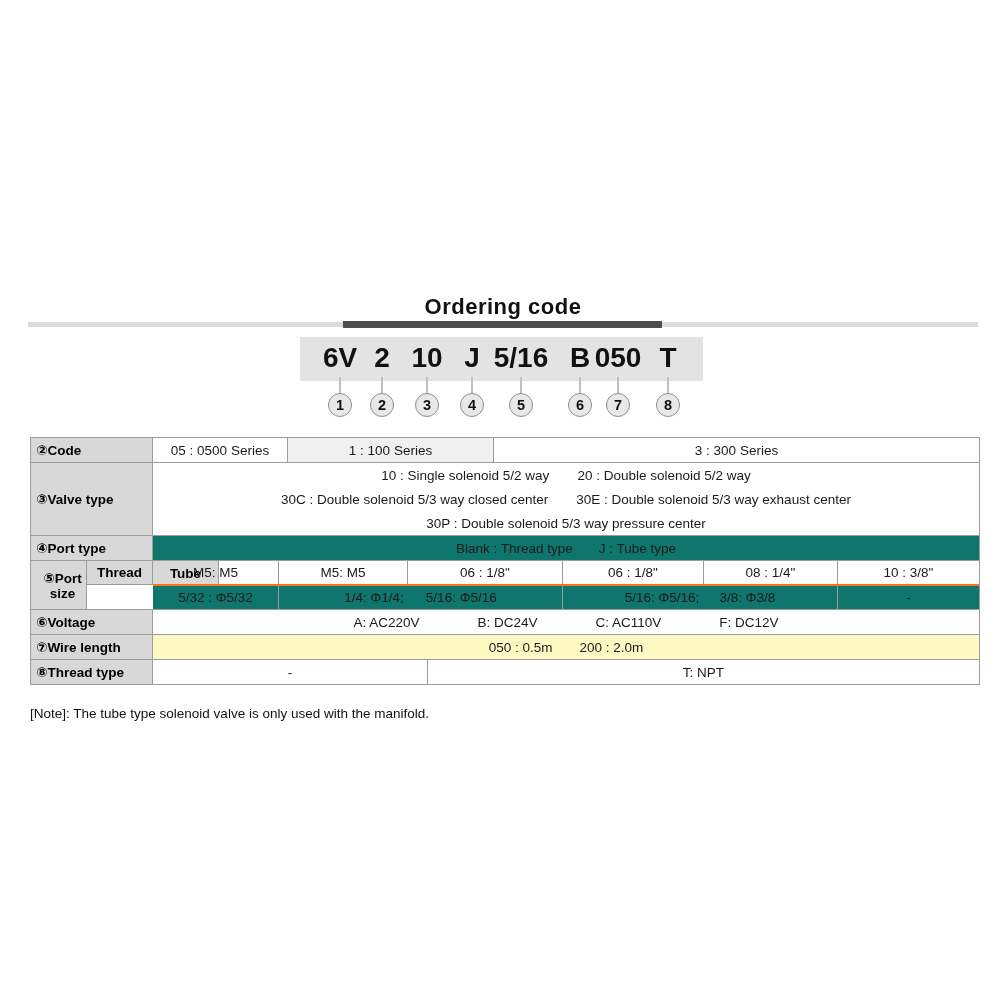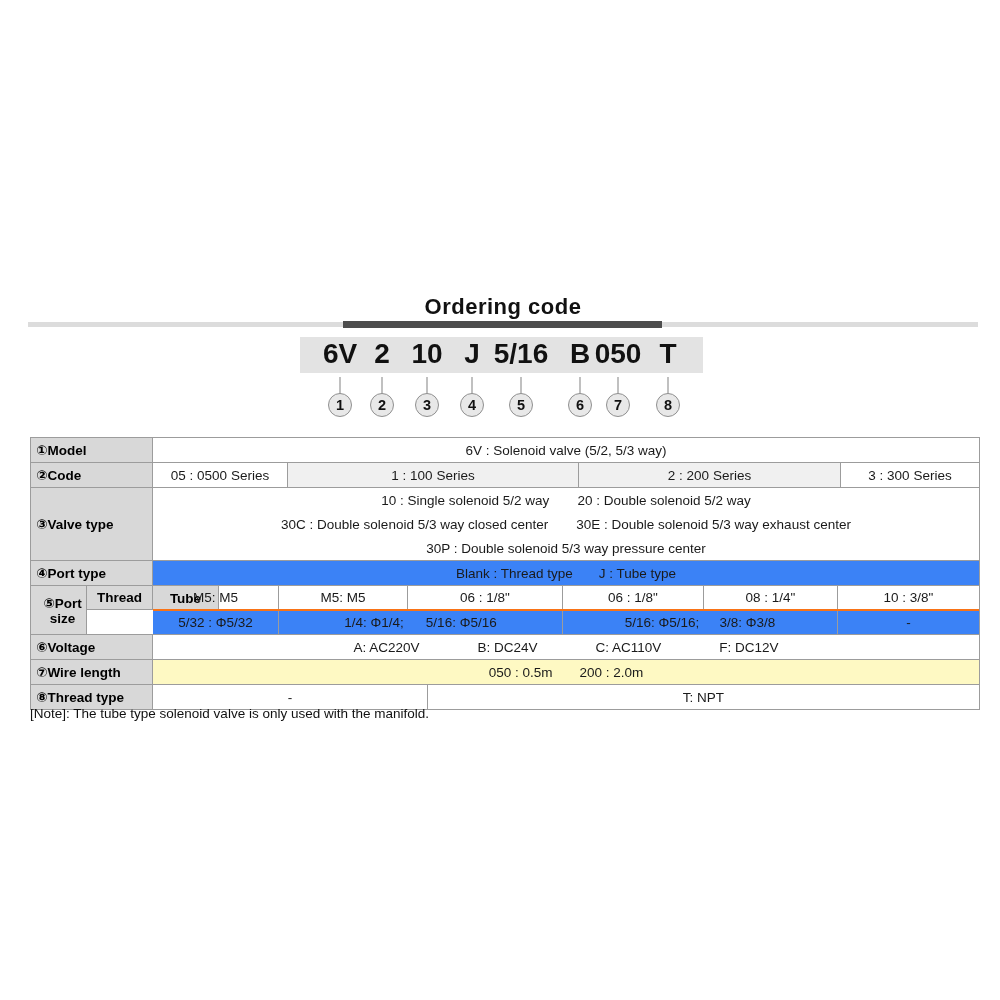--- a/index.html
+++ b/index.html
@@ -13,7 +13,7 @@
   .rule-dark  { position:absolute; top:321px; left:343px; width:319px; height:7px; background:#4d4d4d; }
 
   
-  .code-box { position:absolute; top:337px; left:300px; width:403px; height:36px; background:#e3e3e3; }
+  .code-box { position:absolute; top:337px; left:300px; width:403px; height:44px; background:#e3e3e3; }
   .seg { position:absolute; top:50%; transform:translate(-50%,-52%); font-size:28px; font-weight:bold; color:#111; white-space:nowrap; }
   .conn { position:absolute; top:377px; width:2px; height:17px; background:#c0c0c0; }
   .circ { position:absolute; top:393px; width:24px; height:24px; border-radius:50%;

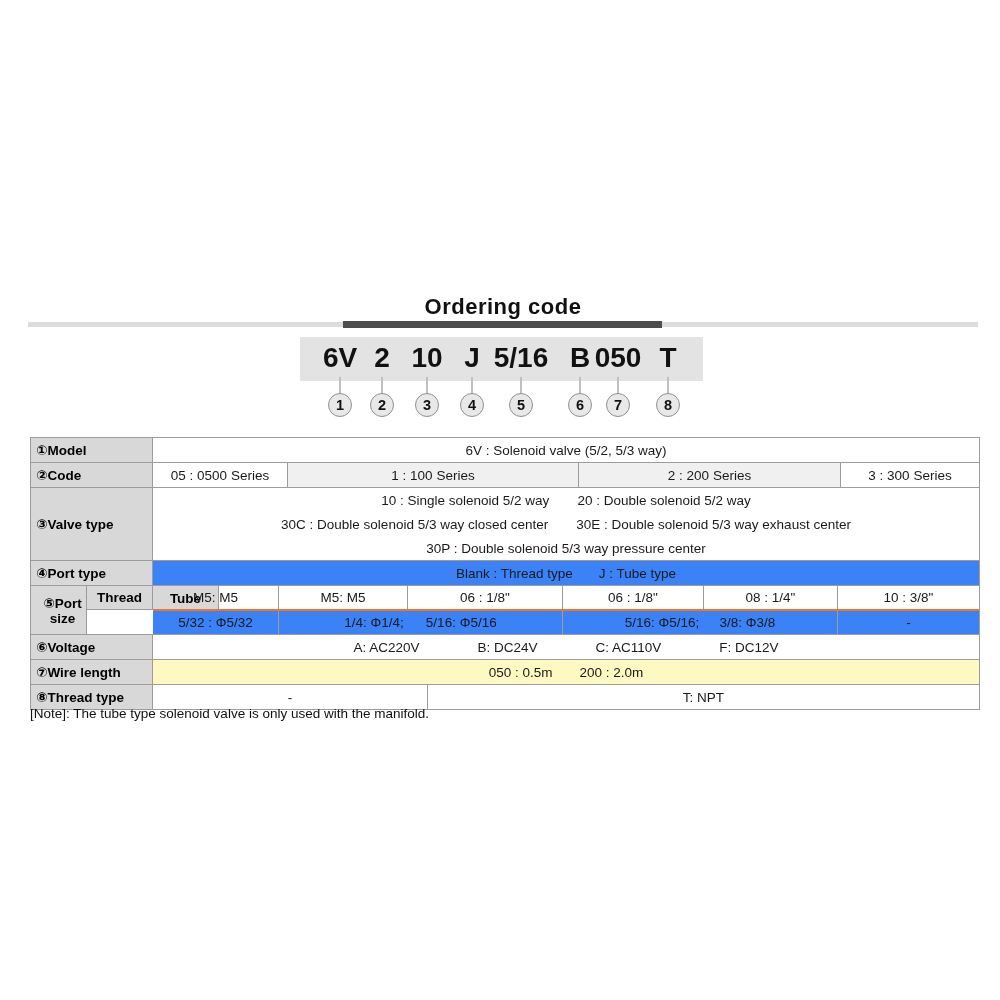--- a/index.html
+++ b/index.html
@@ -94,10 +94,6 @@
 
   <div class="spec-table">
 
-    <div class="trow">
-      <div class="cell hdr w122">①Model</div>
-      <div class="cell grow">6V : Solenoid valve (5/2, 5/3 way)</div>
-    </div>
 
     <div class="trow">
       <div class="cell hdr w122">②Code</div>

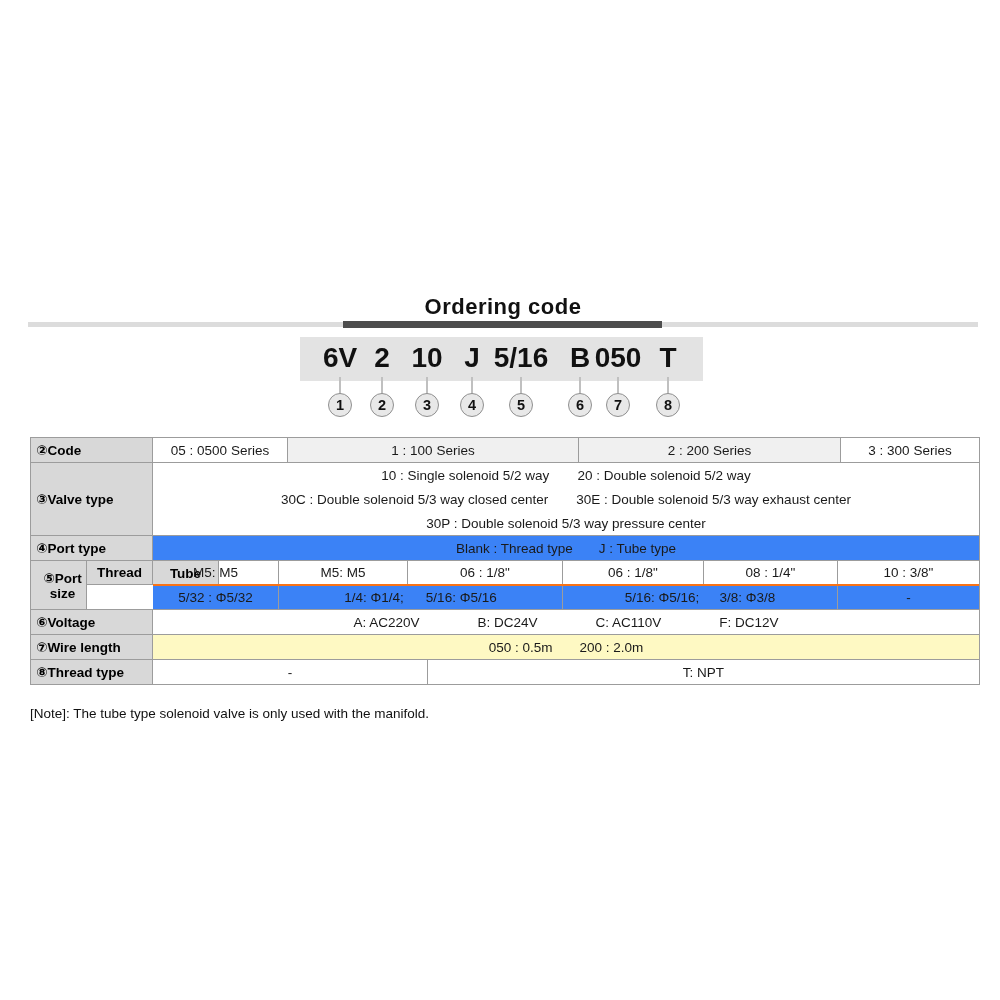--- a/index.html
+++ b/index.html
@@ -49,7 +49,7 @@
   .hdr.center { justify-content:center; padding-left:0; }
   .note { position:absolute; top:706px; left:30px; font-size:13.5px; color:#111; }
 
-  .w135{width:135px;} .w251{width:291px;} .w262{width:262px;}
+  .w135{width:135px;} .w251{width:206px;} .w262{width:262px;}
   .w56{width:56px;}
   .w126{width:126px;} .w129{width:129px;} .w155{width:155px;} .w141{width:141px;} .w134{width:134px;}
   .w284{width:284px;} .w275{width:275px;}

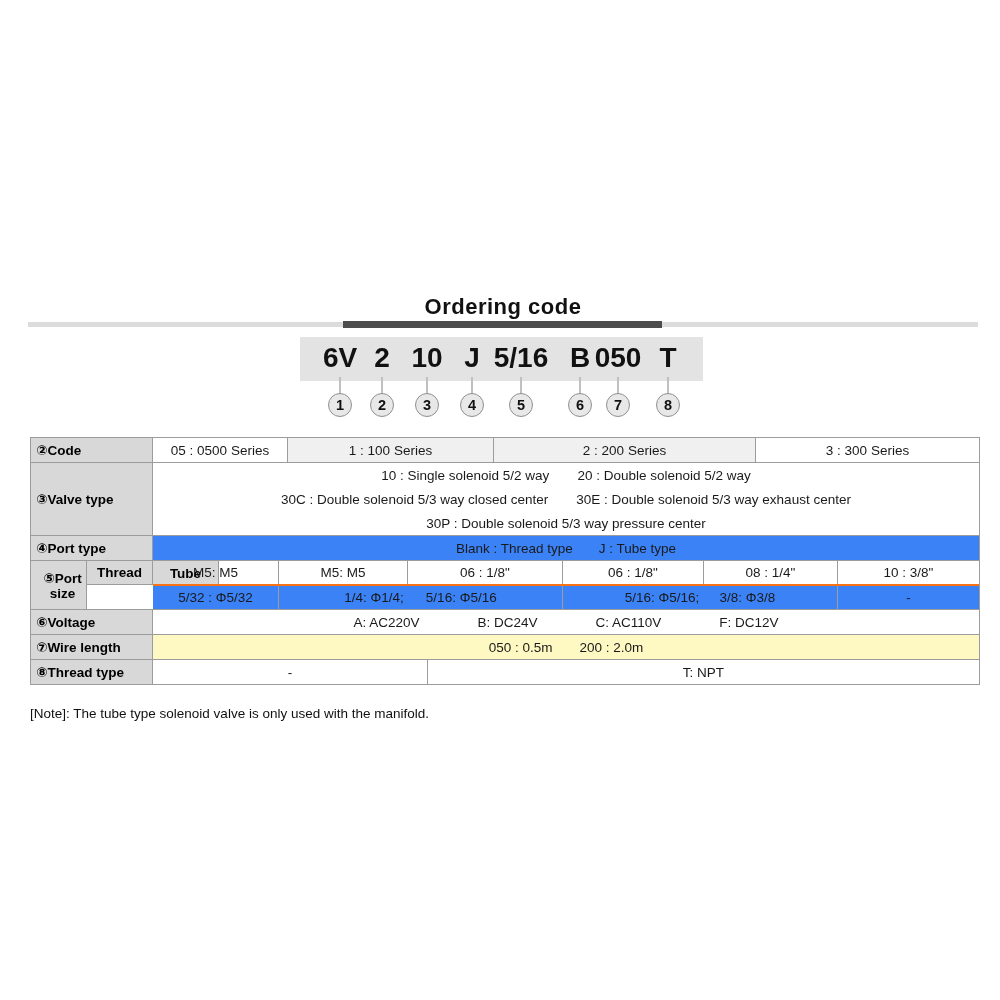--- a/index.html
+++ b/index.html
@@ -99,7 +99,6 @@
       <div class="cell hdr w122">②Code</div>
       <div class="cell w135">05 : 0500 Series</div>
       <div class="cell w251 shade3">1 : 100 Series</div>
-      <div class="cell w262 shade3">2 : 200 Series</div>
       <div class="cell grow">3 : 300 Series</div>
     </div>
 

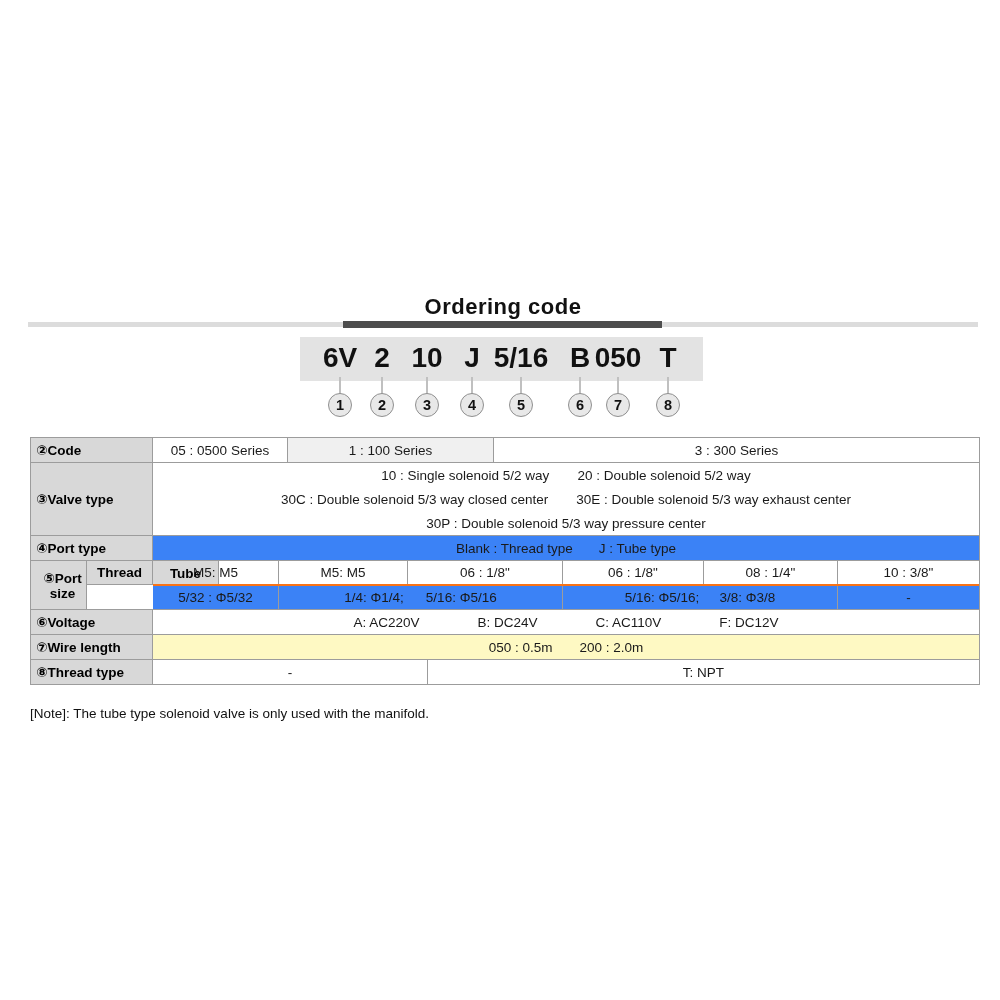--- a/index.html
+++ b/index.html
@@ -33,7 +33,7 @@
   .cell.grow { flex:1 1 auto; border-right:none; }
   .hdr { background:#d8d8d8; font-weight:bold; justify-content:flex-start; padding-left:5px; color:#000; }
   .hdr.w122 { width:122px; }
-  .shade { background:#3b82f6; }
+  .shade { background:#0f766e; }
   .shade2 { background:#fef9c3; }
   .shade3 { background:#f0f0f0; }
   .gap26 { gap:26px; } .gap28 { gap:28px; } .gap58 { gap:58px; } .gap27 { gap:27px; }

